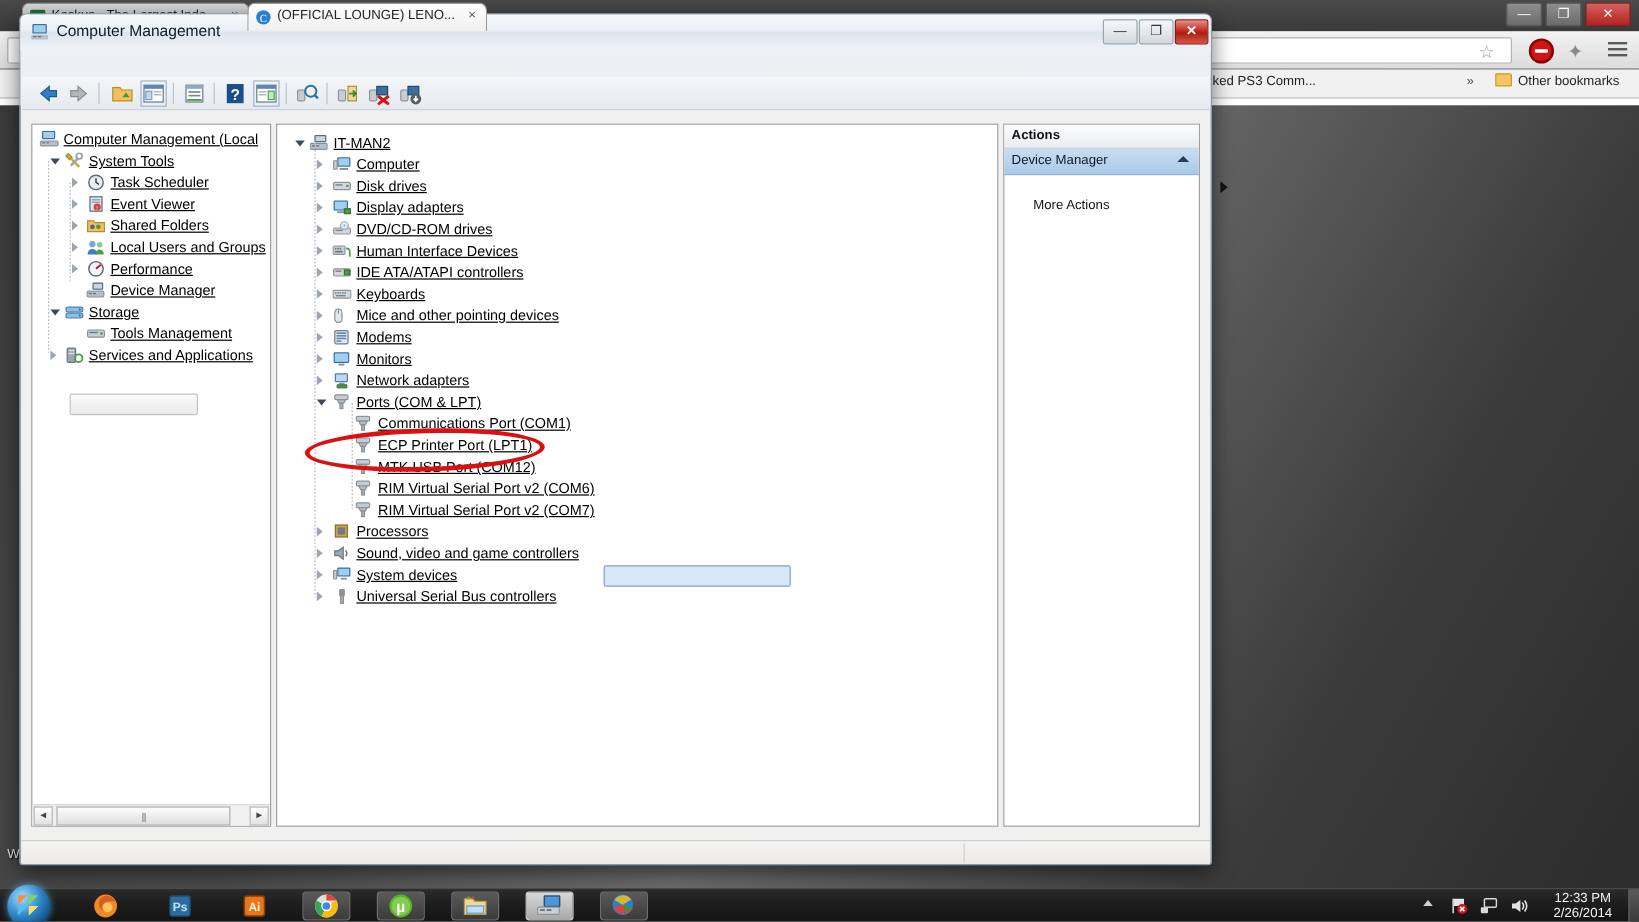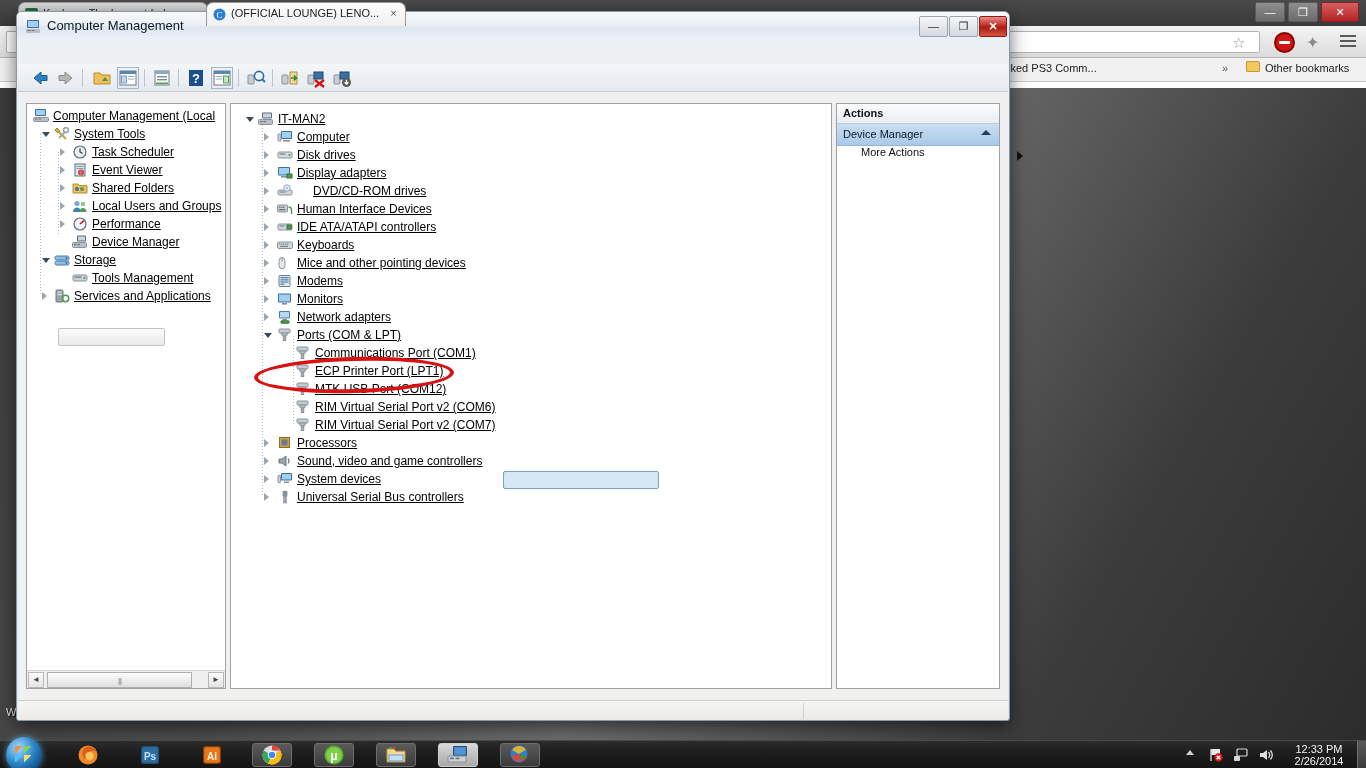--- a/index.html
+++ b/index.html
@@ -202,7 +202,7 @@
   }
   #actions-more {
     position:absolute; left:0; top:42px; width:196px; height:22px;
-    font-size:11px; color:#111; padding:0 0 0 24px;
+    font-size:11px; color:#111; padding:19px 0 0 24px;
   }
   #actions-more .chev {
     position:absolute; right:10px; top:5px; width:0;height:0;

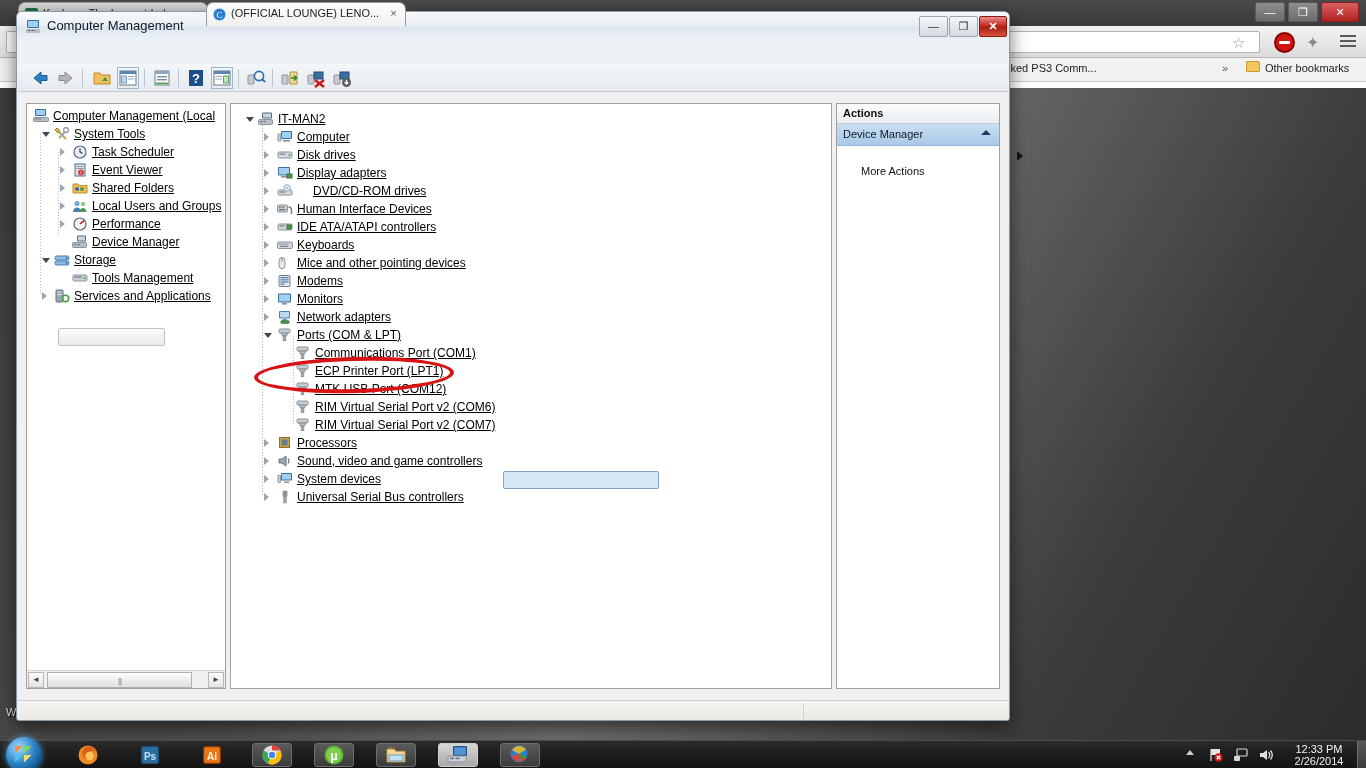--- a/index.html
+++ b/index.html
@@ -636,7 +636,7 @@
             <circle cx="10" cy="4" r="3.2" fill="#e8eef4" stroke="#8fa9c3"></circle>
             <circle cx="10" cy="4" r="0.9" fill="#8fa9c3"></circle>
           </svg>
-          <span class="tlabel" style="left:76px">DVD/CD-ROM drives</span>
+          <span class="tlabel" style="left:60px">DVD/CD-ROM drives</span>
         </div>
 
         <div class="trow" style="left:6px; top:96px;">

